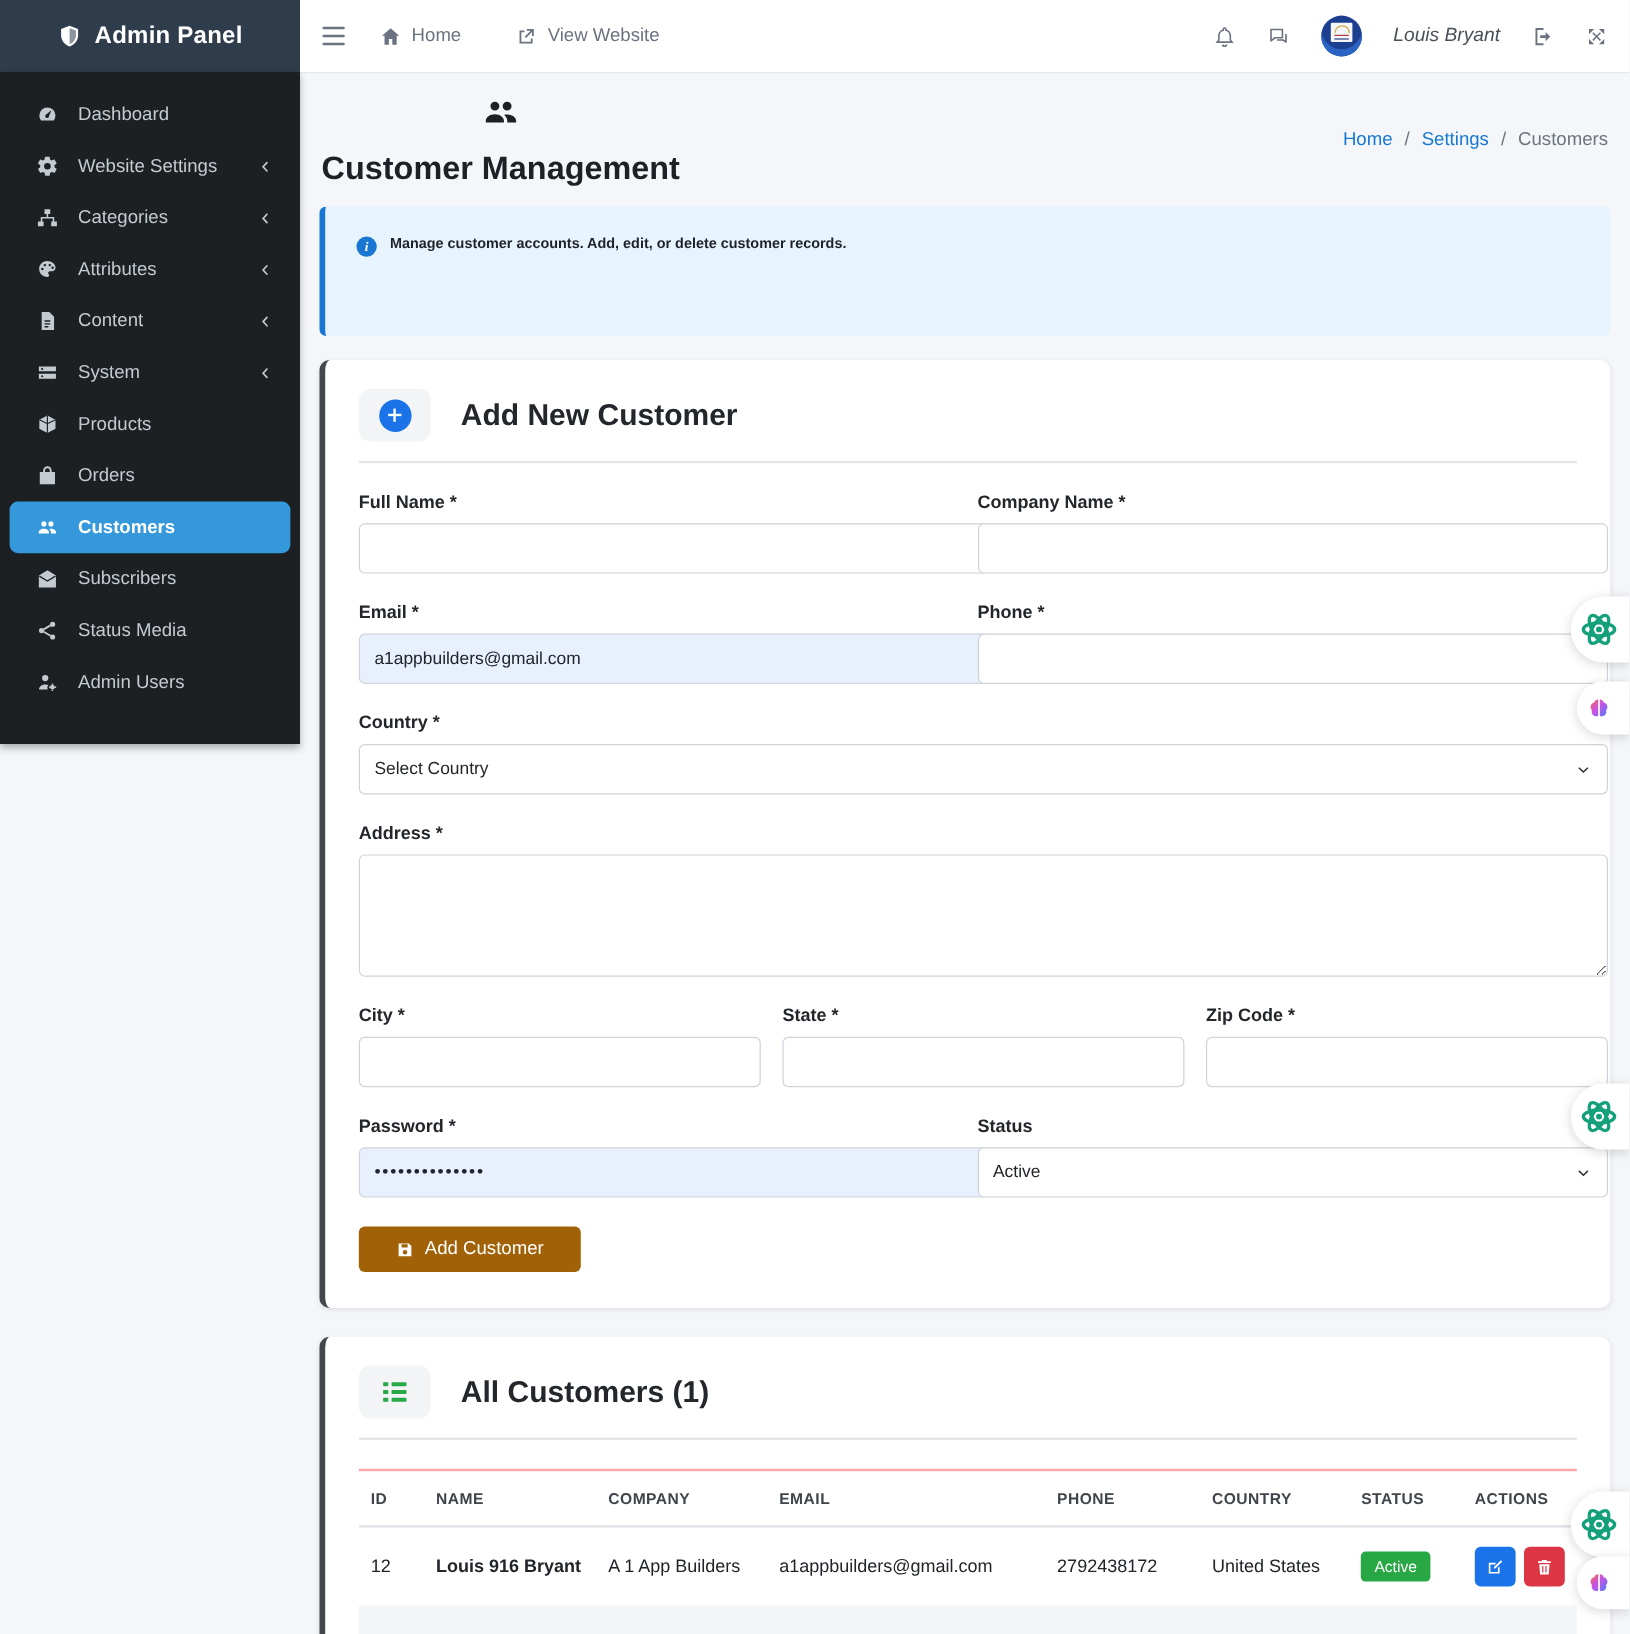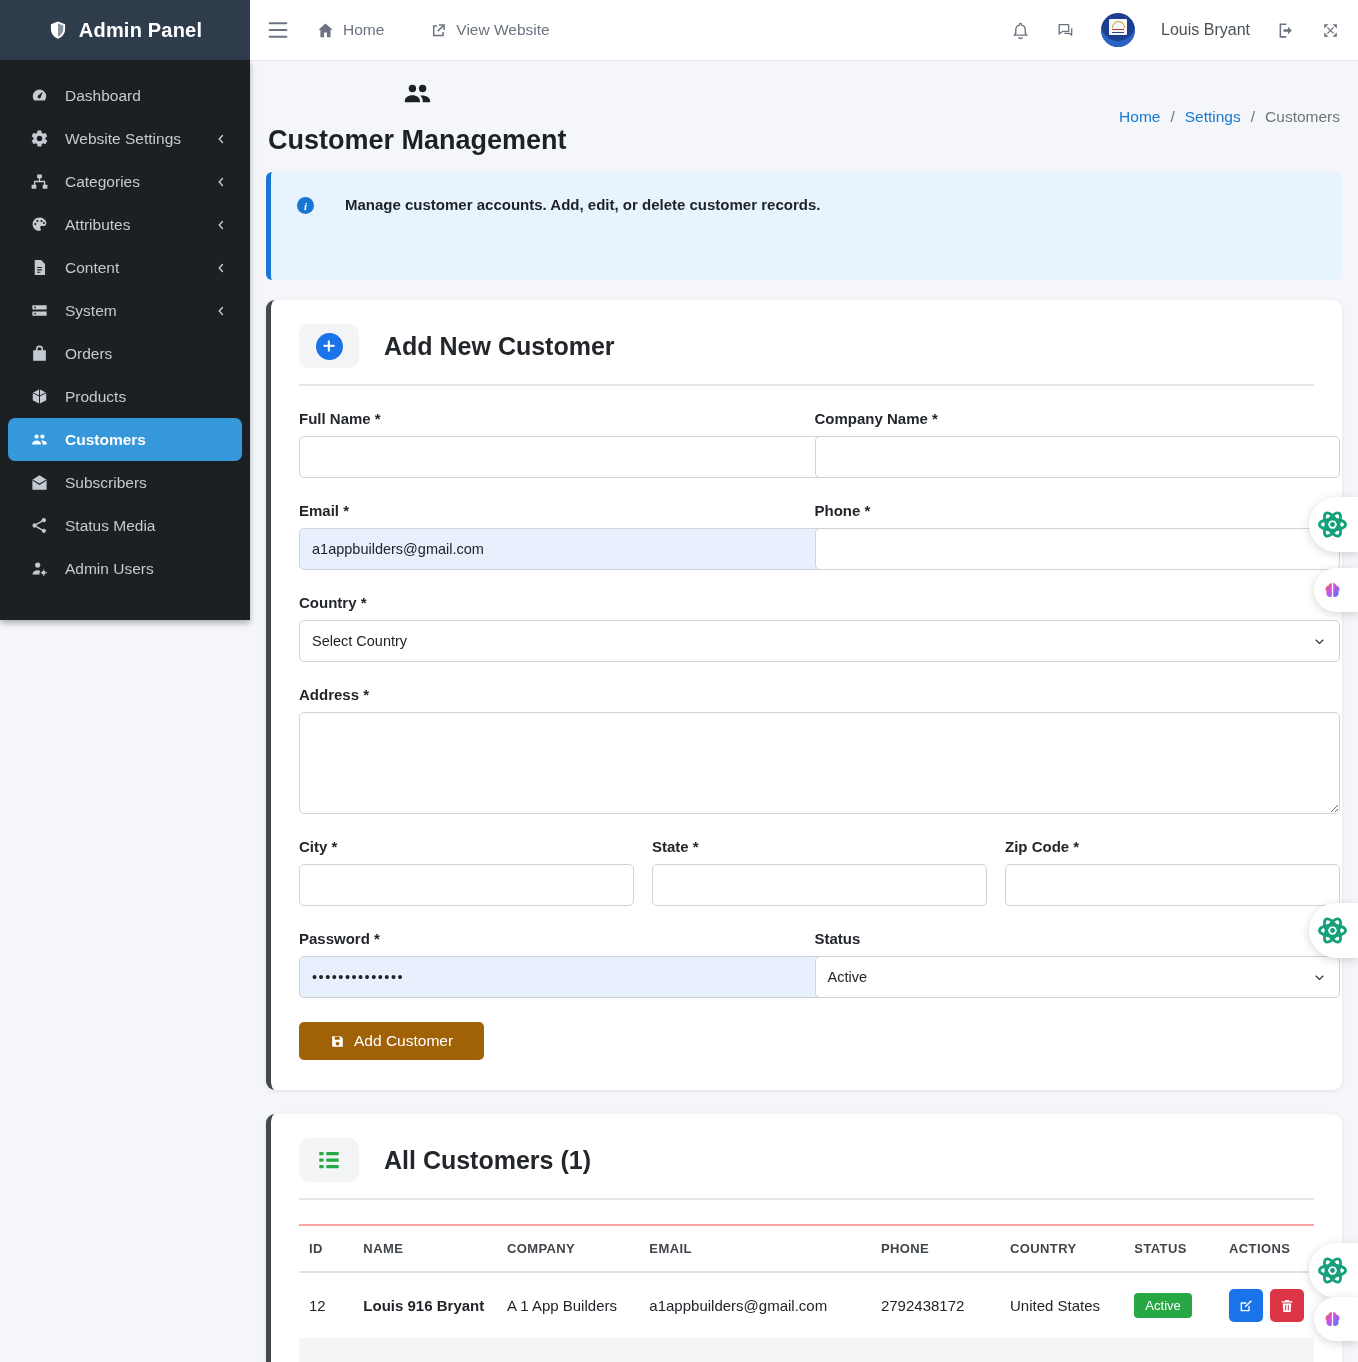--- a/index.html
+++ b/index.html
@@ -29,7 +29,7 @@
   .hamburger{margin-right:28px;cursor:pointer;}
   .hamburger svg{width:20px;height:18px;}
   .tb-gap{margin-left:45px;}
-  .tb-right{margin-left:auto;display:flex;align-items:center;gap:26px;}
+  .tb-right{margin-left:auto;display:flex;align-items:center;gap:26px;font-style:italic;}
   .avatar{width:34px;height:34px;border-radius:50%;background:#1c3f8f;position:relative;overflow:hidden;flex:0 0 auto;box-shadow:inset 0 -6px 0 #2a63c4;}
   .avatar-label{position:absolute;left:8px;top:6px;width:18px;height:16px;background:#f5f6f8;border-radius:1px;}
   .avatar-label:before{content:"";position:absolute;left:3px;top:2px;width:11px;height:6px;border:1.5px solid #c9a538;border-bottom:none;border-radius:8px 8px 0 0;}

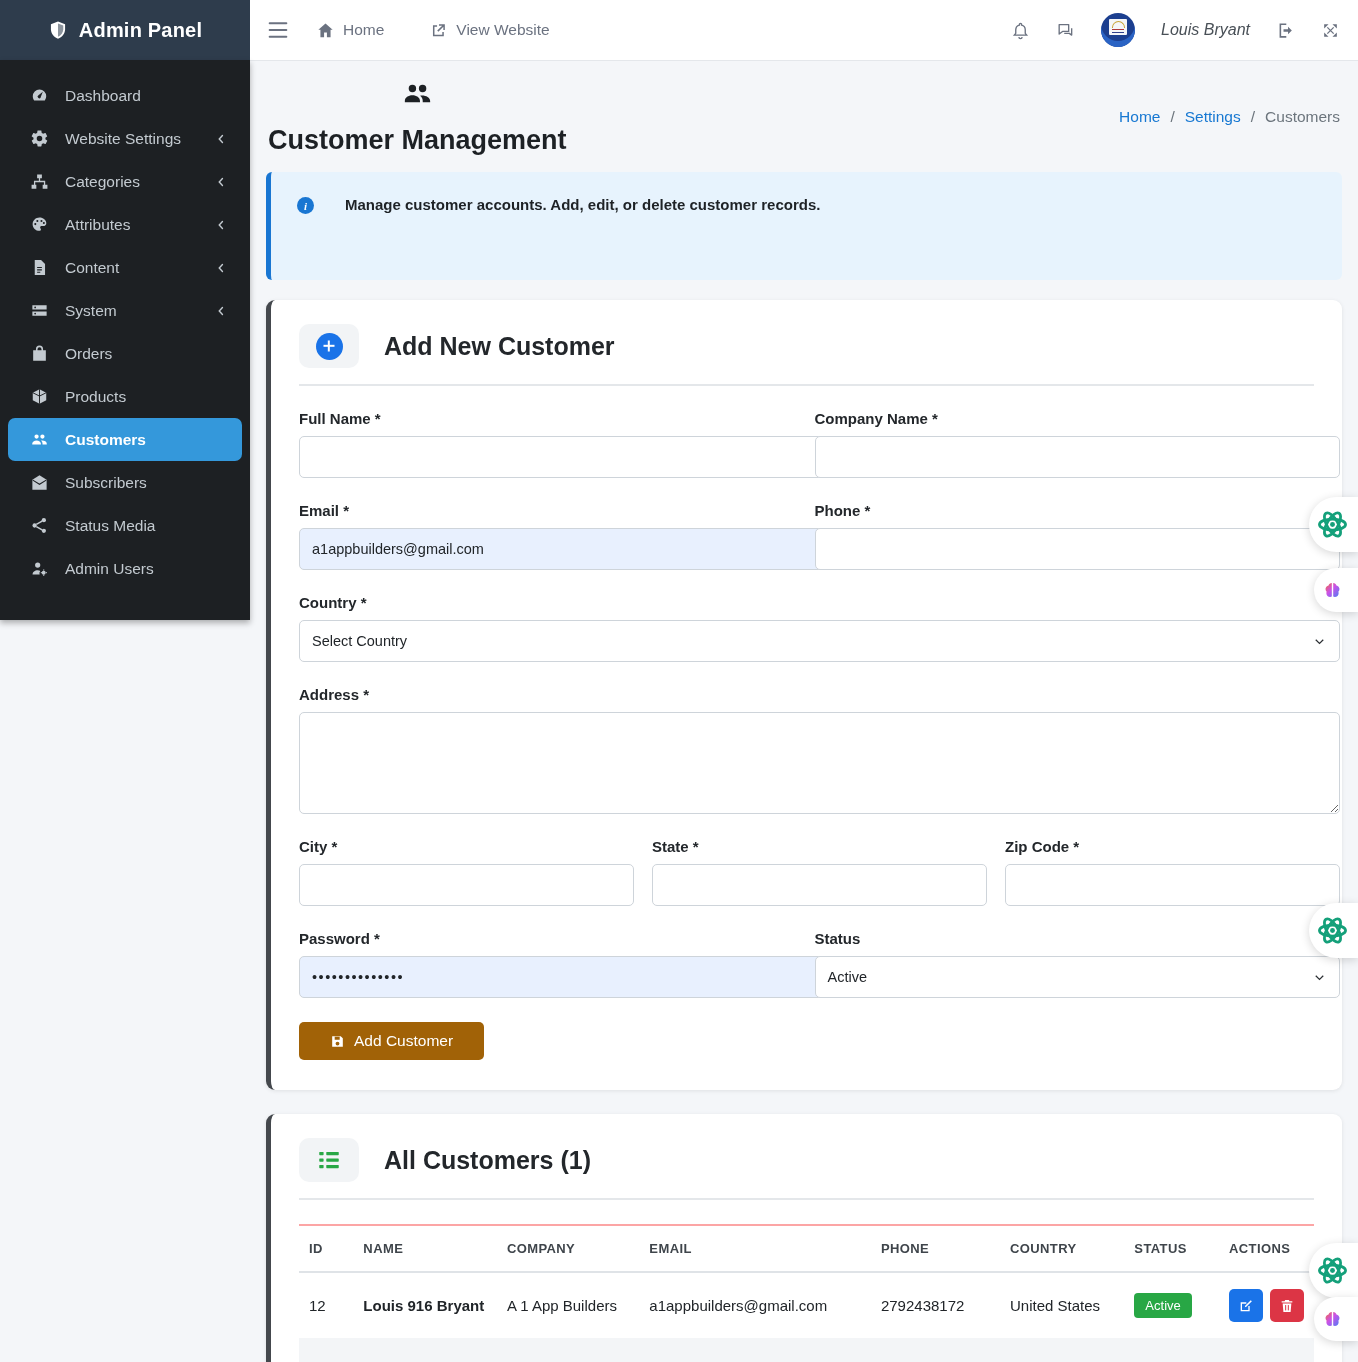--- a/index.html
+++ b/index.html
@@ -46,7 +46,7 @@
   .crumb-current{color:#6c757d;}
   .alert{background:#e7f3fd;border-left:5px solid #1976d2;border-radius:6px;height:84px;padding:24px 24px 0 26px;display:flex;align-items:flex-start;gap:11px;margin-bottom:20px;}
   .info-icon{width:17px;height:17px;border-radius:50%;background:#1976d2;color:#fff;font-size:11px;font-weight:700;font-family:"Liberation Serif",serif;font-style:italic;display:flex;align-items:center;justify-content:center;margin-top:1px;flex:0 0 auto;}
-  .alert-text{font-size:15px;font-weight:700;color:#1e2226;margin-left:20px;}
+  .alert-text{font-size:12px;font-weight:700;color:#1e2226;}
   .card{background:#fff;border-radius:9px;border-left:5px solid #44484d;box-shadow:0 1px 4px rgba(0,0,0,.09);margin-bottom:24px;}
   .card-body{padding:24px 28px 30px;}
   .card-head{display:flex;align-items:center;gap:25px;}

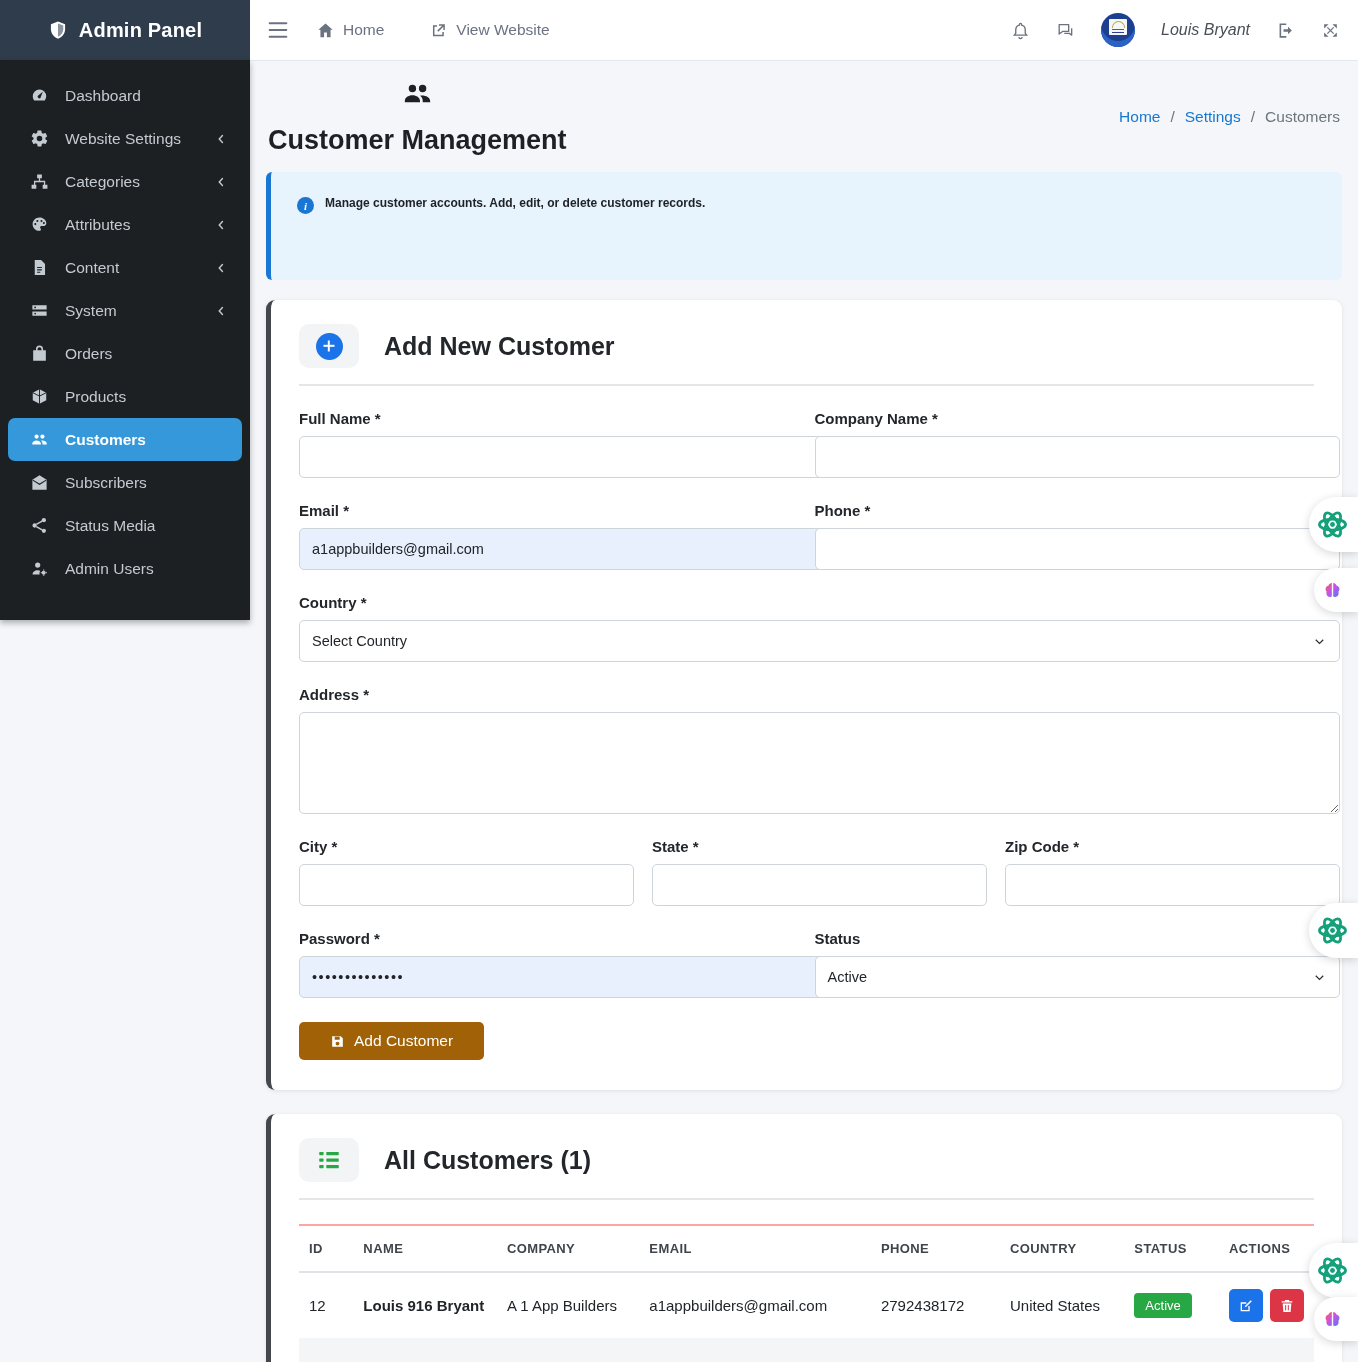--- a/index.html
+++ b/index.html
@@ -194,19 +194,19 @@
     <a class="nav-item">
       <span class="nav-icon">
           <svg viewBox="0 0 24 24">
-            <path d="M7.5 8V6.5a4.5 4.5 0 0 1 9 0V8H20v13H4V8h3.5zm2 0h5V6.5a2.5 2.5 0 0 0-5 0V8z"></path>
-          </svg>
-        </span>
-      <span class="nav-label">Orders</span>
-    </a>
-    <a class="nav-item">
-      <span class="nav-icon">
-          <svg viewBox="0 0 24 24">
             <path d="M12 2.8l8.5 4.4v9.6L12 21.2l-8.5-4.4V7.2z"></path>
             <path d="M12 2.8v18.4M3.5 7.2L12 11.5l8.5-4.3" stroke="#1d2023" stroke-width="1.2" fill="none"></path>
           </svg>
         </span>
       <span class="nav-label">Products</span>
+    </a>
+    <a class="nav-item">
+      <span class="nav-icon">
+          <svg viewBox="0 0 24 24">
+            <path d="M7.5 8V6.5a4.5 4.5 0 0 1 9 0V8H20v13H4V8h3.5zm2 0h5V6.5a2.5 2.5 0 0 0-5 0V8z"></path>
+          </svg>
+        </span>
+      <span class="nav-label">Orders</span>
     </a>
     <a class="nav-item active">
       <span class="nav-icon">

